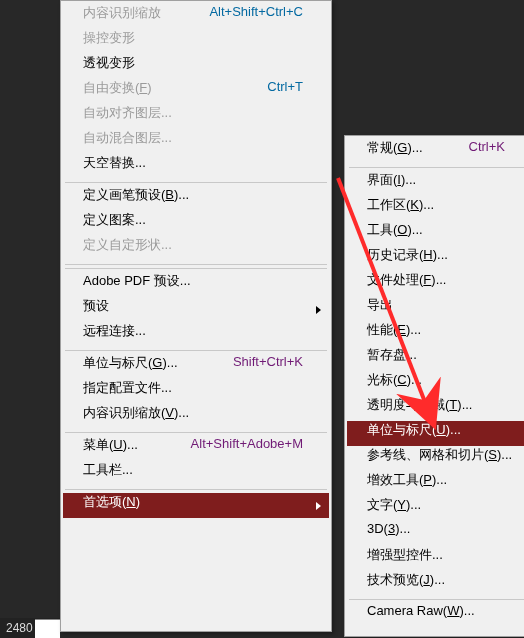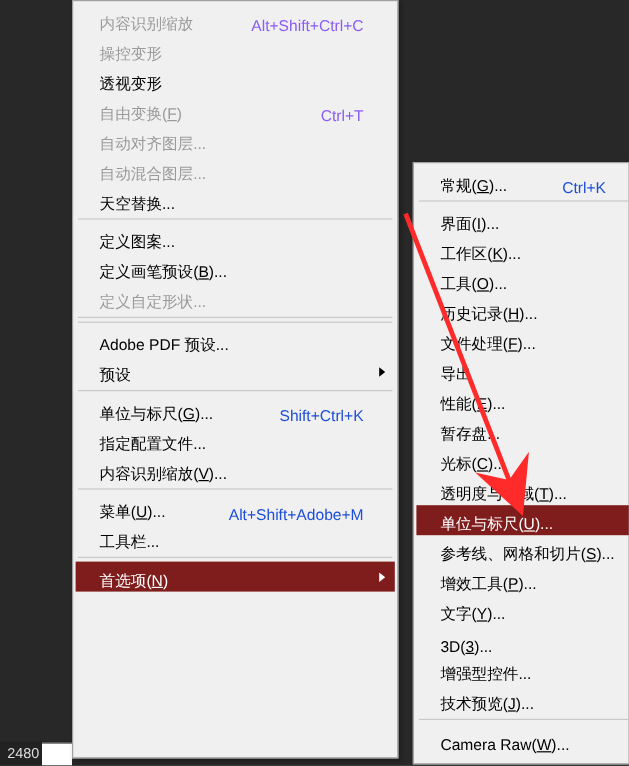--- a/index.html
+++ b/index.html
@@ -63,7 +63,7 @@
   }
   .item {
     display: flex;
-    align-items: flex-end;
+    align-items: flex-start;
     height: 25px;
     padding: 0 26px 0 20px;
     position: relative;

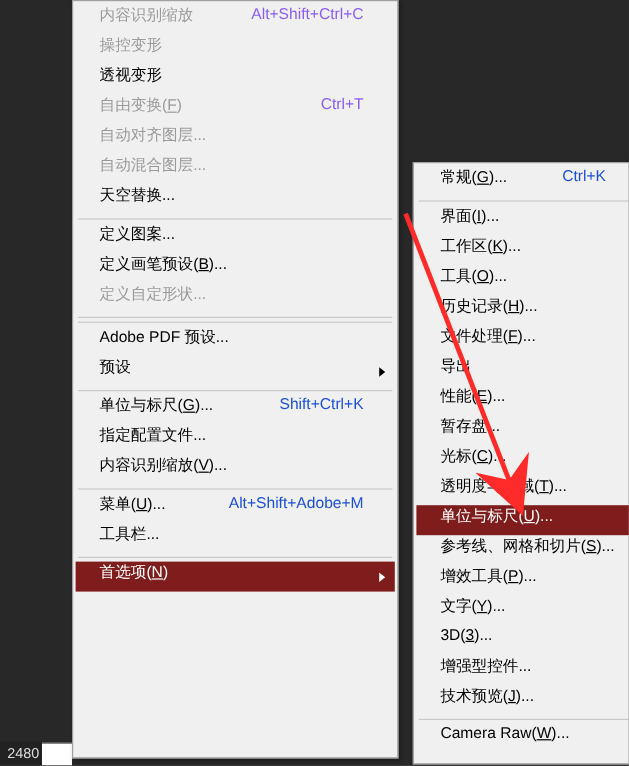--- a/index.html
+++ b/index.html
@@ -82,7 +82,7 @@
     margin-left: auto;
     color: #1d4ed8;
   }
-  .item.disabled .shortcut { color:#8b5cf6; }
+  .item.disabled .shortcut { color:#0369a1; }
   .item .arrow {
     position: absolute;
     right: 8px;

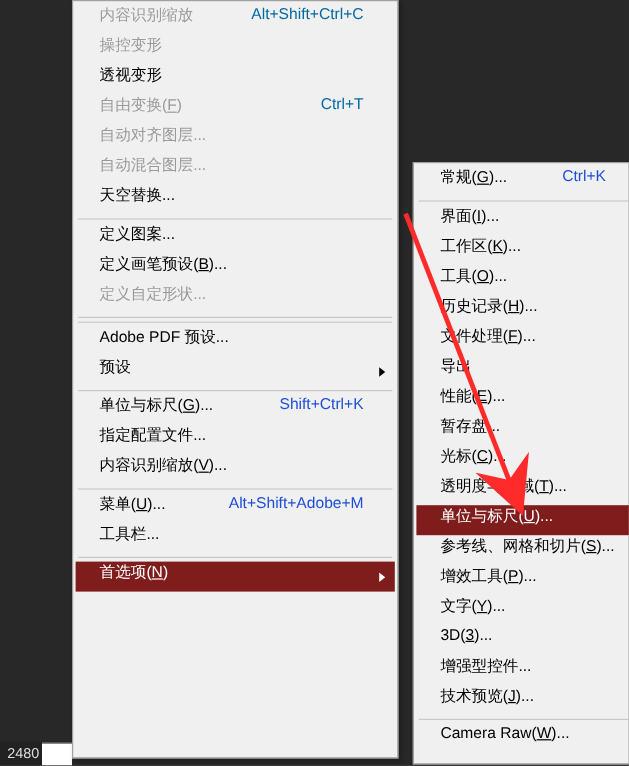--- a/index.html
+++ b/index.html
@@ -80,7 +80,7 @@
   }
   .item .shortcut {
     margin-left: auto;
-    color: #1d4ed8;
+    color: #701a75;
   }
   .item.disabled .shortcut { color:#0369a1; }
   .item .arrow {

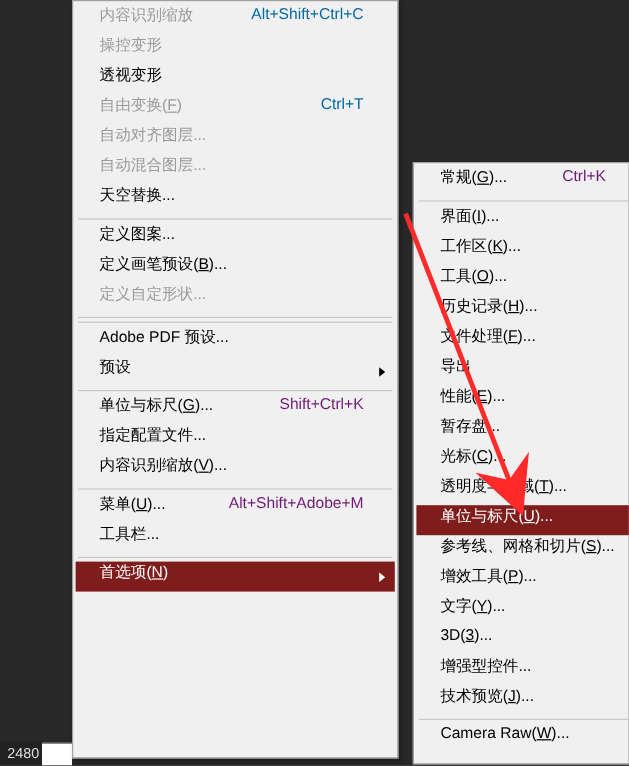--- a/index.html
+++ b/index.html
@@ -153,10 +153,10 @@
     </div>
     <div class="sep"></div>
     <div class="item">
+      <span class="label"><span>定义画笔预设(</span><span class="underline">B</span><span>)...</span></span>
+    </div>
+    <div class="item">
       <span class="label"><span>定义图案...</span></span>
-    </div>
-    <div class="item">
-      <span class="label"><span>定义画笔预设(</span><span class="underline">B</span><span>)...</span></span>
     </div>
     <div class="item disabled">
       <span class="label"><span>定义自定形状...</span></span>

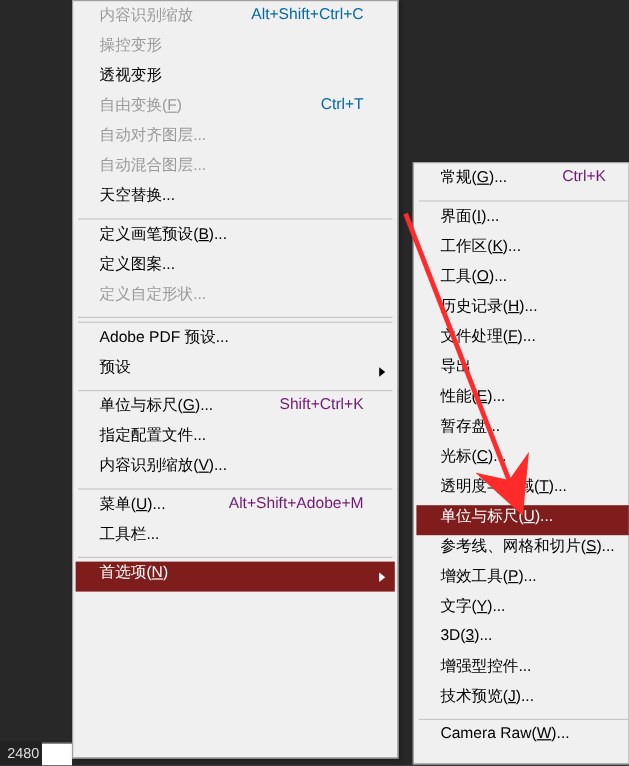--- a/index.html
+++ b/index.html
@@ -170,6 +170,9 @@
       <span class="label"><span>预设</span></span>
       <span class="arrow"></span>
     </div>
+    <div class="item">
+      <span class="label"><span>远程连接...</span></span>
+    </div>
     <div class="sep"></div>
     <div class="item">
       <span class="label"><span>单位与标尺(</span><span class="underline">G</span><span>)...</span></span>

